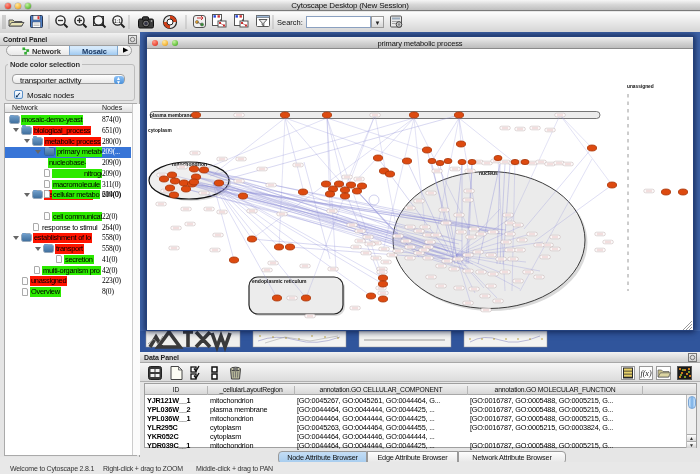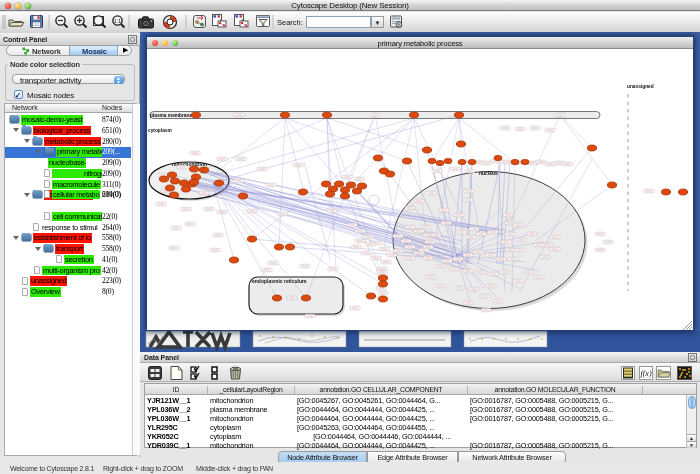--- a/index.html
+++ b/index.html
@@ -915,6 +915,7 @@
             <div class="dcell" style="left:2px;width:60px;font-weight:bold;">YLR295C</div>
             <div class="dcell" style="left:65px;width:84px;">cytoplasm</div>
             <div class="dcell" style="left:152px;width:170px;">[GO:0045263, GO:0044464, GO:0044455, ...</div>
+            <div class="dcell" style="left:325px;width:172px;">[GO:0016787, GO:0005215, GO:0003824, G...</div>
           </div>
 <div class="drow" style="top:47.5px;">
             <div class="dcell" style="left:2px;width:60px;font-weight:bold;">YKR052C</div>

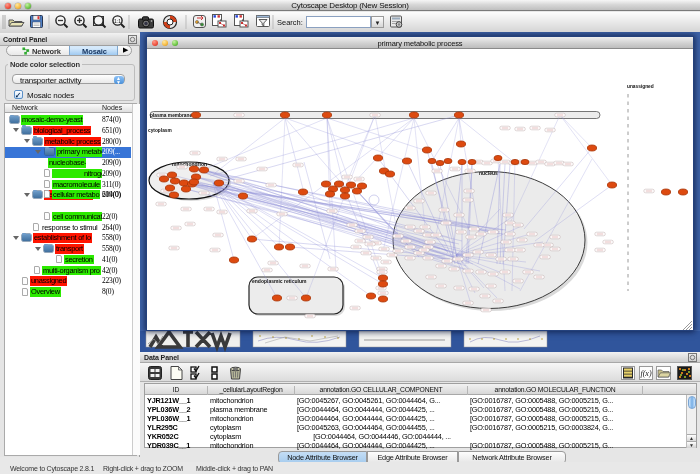--- a/index.html
+++ b/index.html
@@ -920,7 +920,7 @@
 <div class="drow" style="top:47.5px;">
             <div class="dcell" style="left:2px;width:60px;font-weight:bold;">YKR052C</div>
             <div class="dcell" style="left:65px;width:84px;">cytoplasm</div>
-            <div class="dcell" style="left:152px;width:170px;text-align:center;">[GO:0044464, GO:0044446, GO:0044444, ...</div>
+            <div class="dcell" style="left:152px;width:170px;">[GO:0044464, GO:0044446, GO:0044444, ...</div>
           </div>
 <div class="drow" style="top:56.5px;">
             <div class="dcell" style="left:2px;width:60px;font-weight:bold;">YDR039C__1</div>

